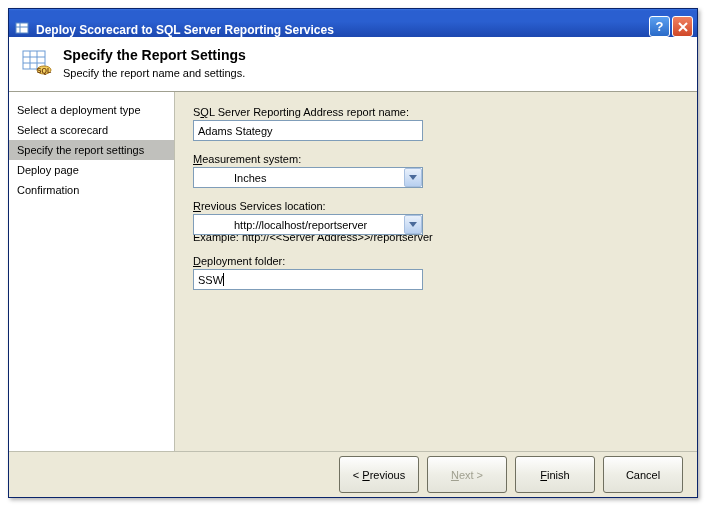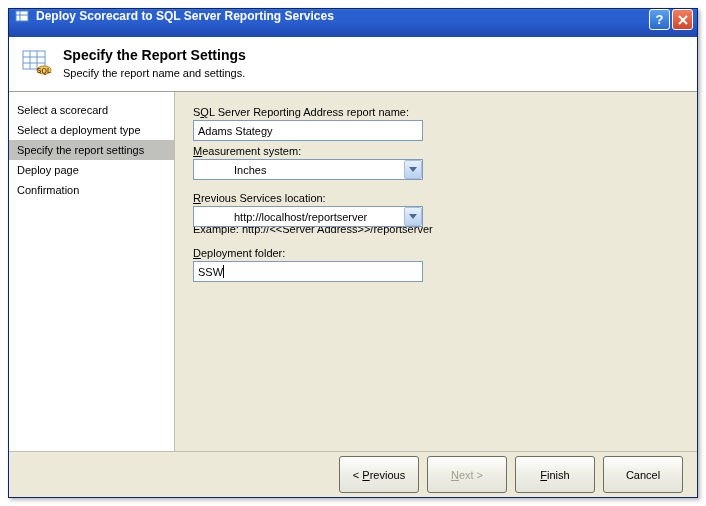--- a/index.html
+++ b/index.html
@@ -23,7 +23,7 @@
     height: 28px;
     background: linear-gradient(to bottom, #3b76e4 0%, #2a5fd0 6%, #2a5fd0 45%, #1c48b0 100%);
     display: flex;
-    align-items: flex-start;
+    align-items: flex-end;
     padding: 0 4px 0 6px;
     color: #fff;
   }

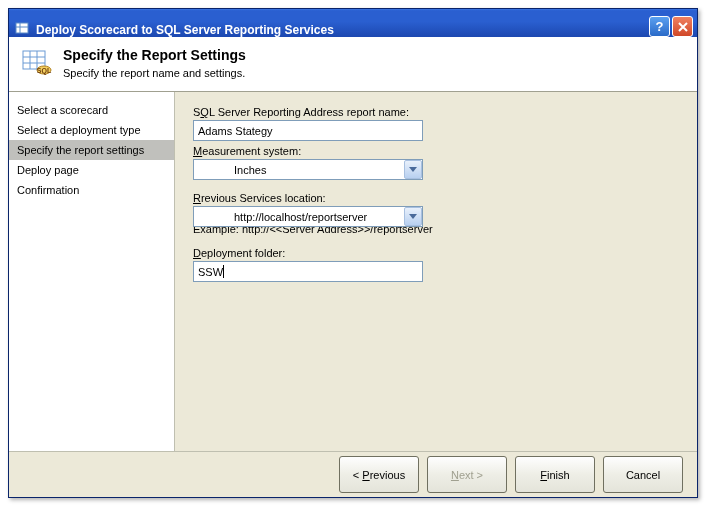--- a/index.html
+++ b/index.html
@@ -228,8 +228,8 @@
 
   <div class="body-area">
     <div class="sidebar">
+      <div class="sidebar-item">Select a deployment type</div>
       <div class="sidebar-item">Select a scorecard</div>
-      <div class="sidebar-item">Select a deployment type</div>
       <div class="sidebar-item selected">Specify the report settings</div>
       <div class="sidebar-item">Deploy page</div>
       <div class="sidebar-item">Confirmation</div>

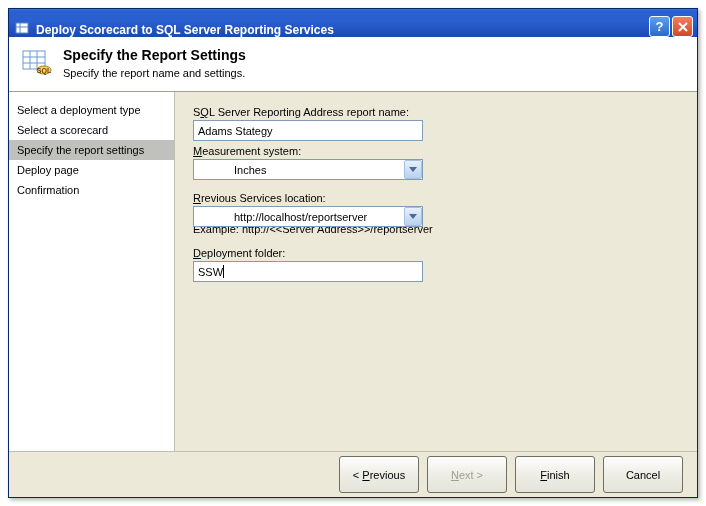--- a/index.html
+++ b/index.html
@@ -120,7 +120,7 @@
     font-size: 11px;
     padding: 2px 4px;
     display: block;
-    margin-bottom: 4px;
+    margin-bottom: 12px;
   }
   .combo-wrap {
     position: relative;

